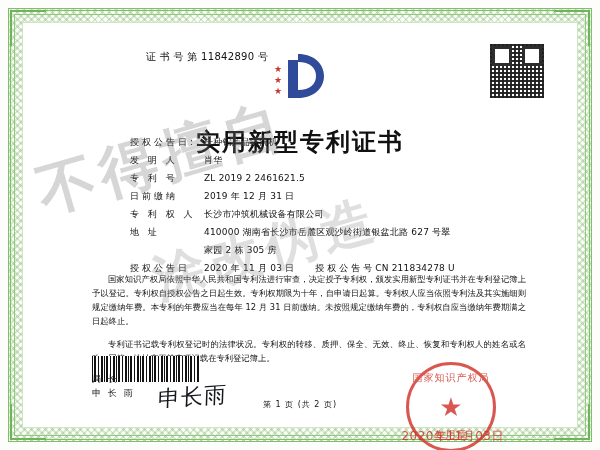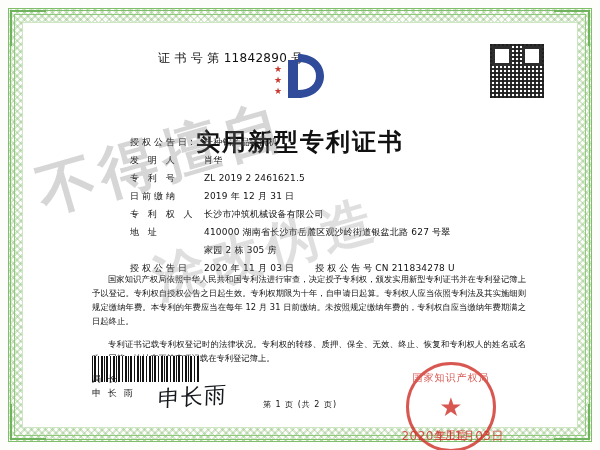--- a/index.html
+++ b/index.html
@@ -64,9 +64,9 @@
   }
   .cert-no {
     position: absolute;
-    left: 128px;
+    left: 116px;
     top: 6px;
-    font-size: 12px;
+    font-size: 10px;
     letter-spacing: 0.3px;
     color: #111;
     font-family: "DejaVu Sans", sans-serif;

